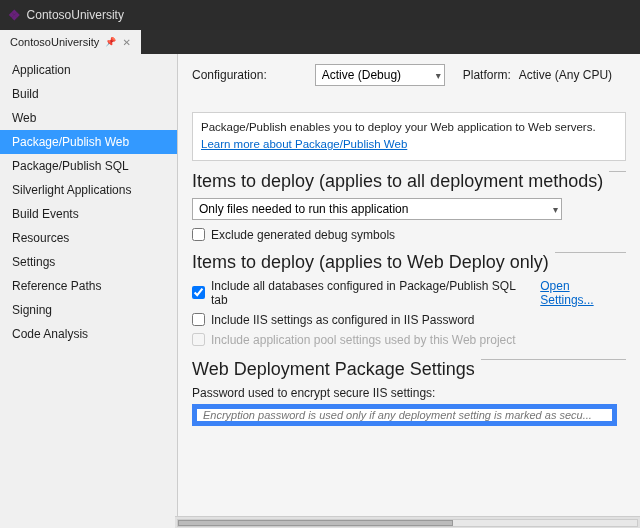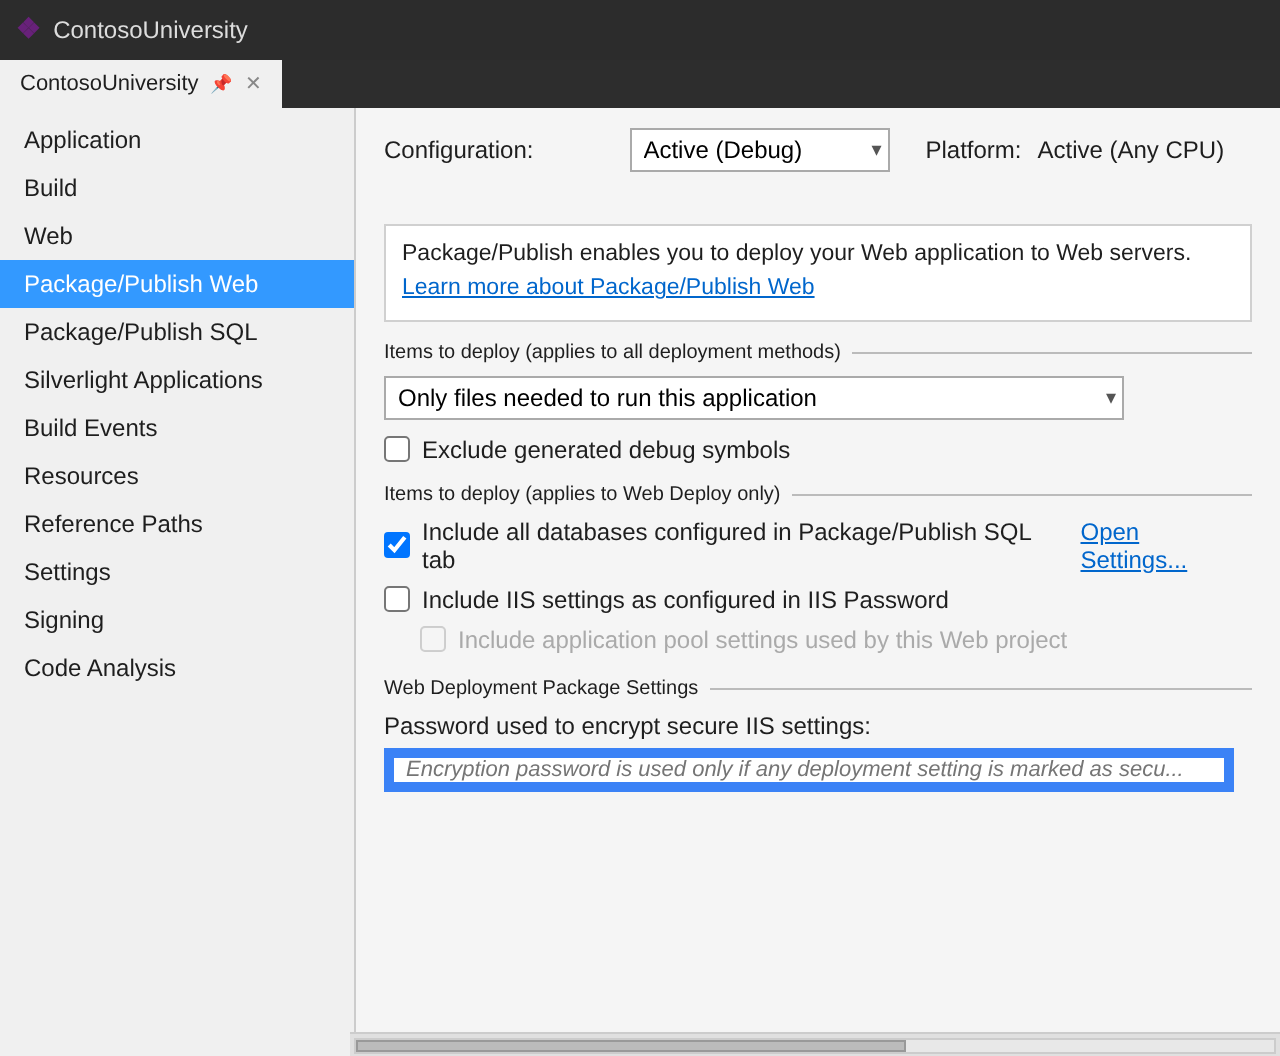--- a/index.html
+++ b/index.html
@@ -120,11 +120,11 @@
     .link { color: #0066cc; text-decoration: underline; cursor: pointer; }
 
     .section-header {
-      font-size: 10px;
+      font-size: 18px;
       color: #1e1e1e;
       margin-bottom: 6px;
       display: flex;
-      align-items: center;
+      align-items: flex-start;
     }
     .section-header::after {
       content: '';

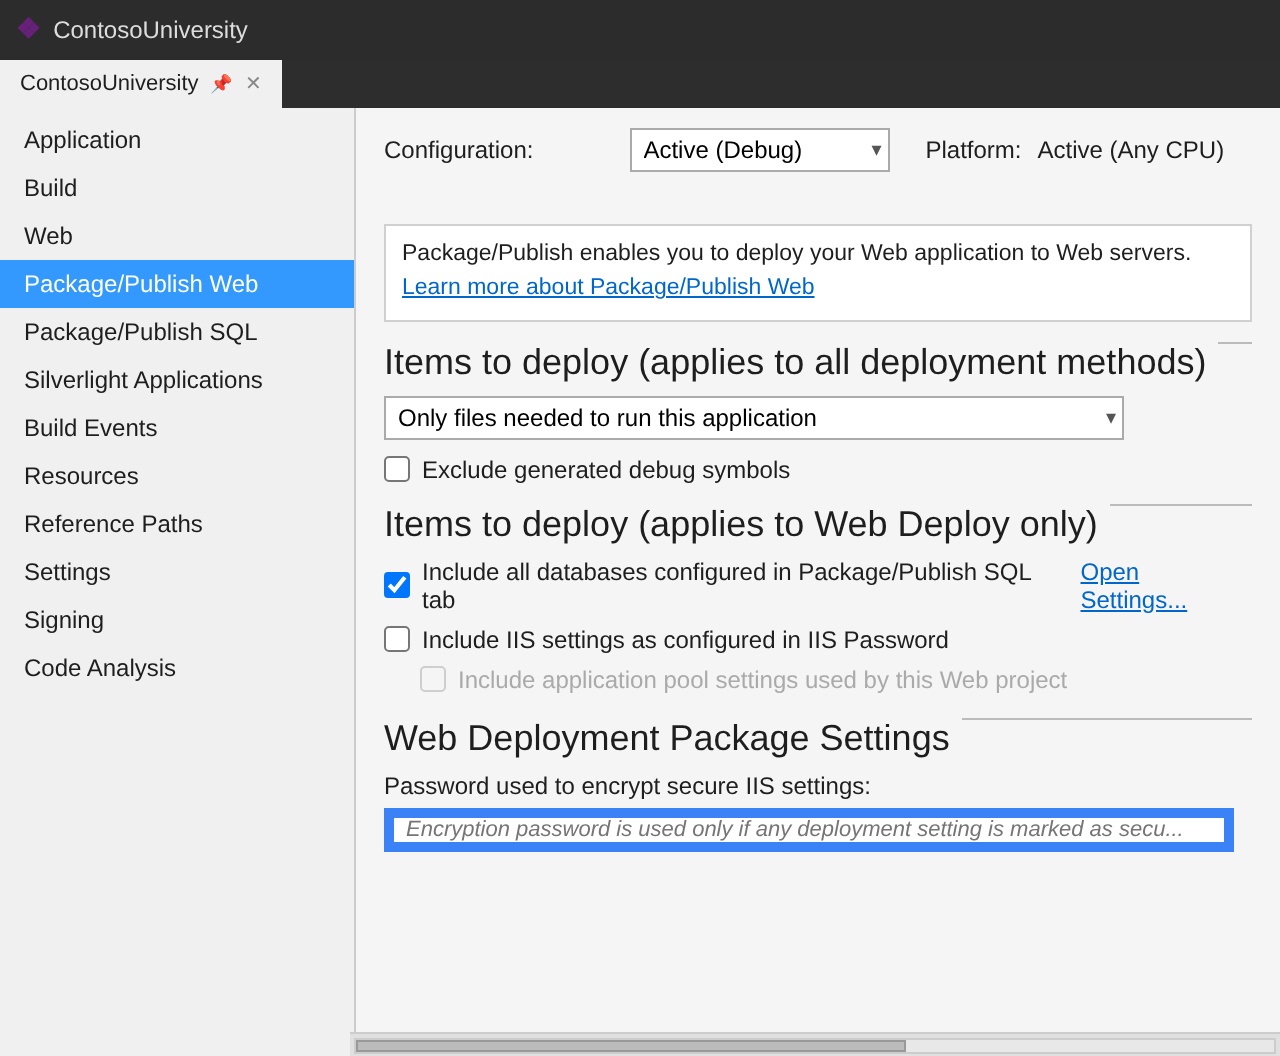--- a/index.html
+++ b/index.html
@@ -265,10 +265,10 @@
       <span>Resources</span>
     </div>
     <div class="sidebar-item">
+      <span>Settings</span>
+    </div>
+    <div class="sidebar-item">
       <span>Reference Paths</span>
-    </div>
-    <div class="sidebar-item">
-      <span>Settings</span>
     </div>
     <div class="sidebar-item">
       <span>Signing</span>

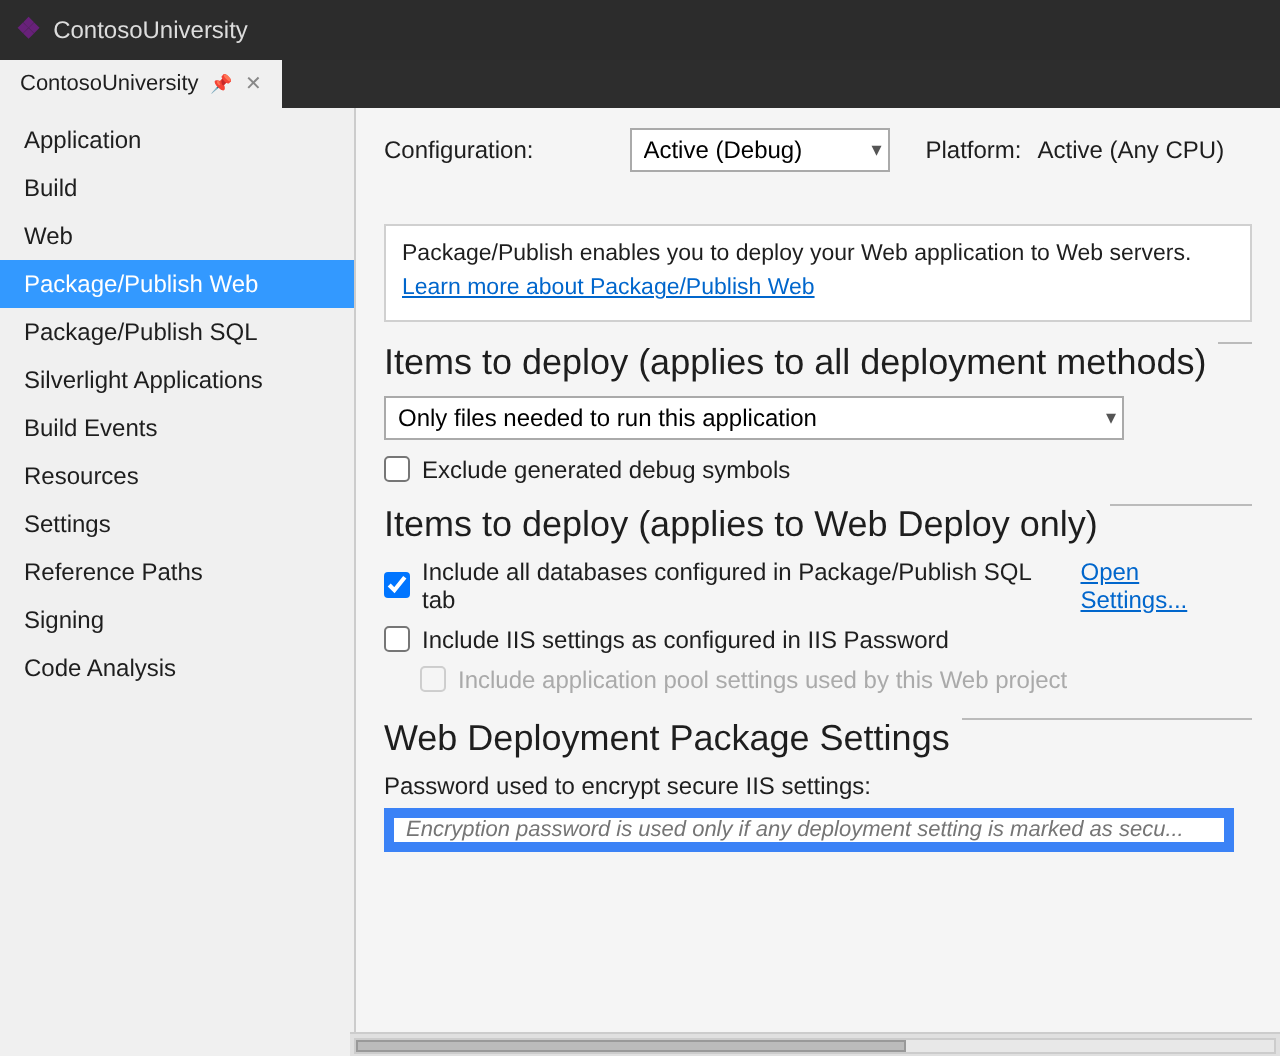--- a/index.html
+++ b/index.html
@@ -332,7 +332,7 @@
         <span>Include IIS settings as configured in IIS Password</span>
       </div>
 
-      <div class="checkbox-row disabled" style="margin-left:18px;">
+      <div class="checkbox-row disabled" style="">
         <input type="checkbox" disabled="" style="">
         <span>Include application pool settings used by this Web project</span>
       </div>

